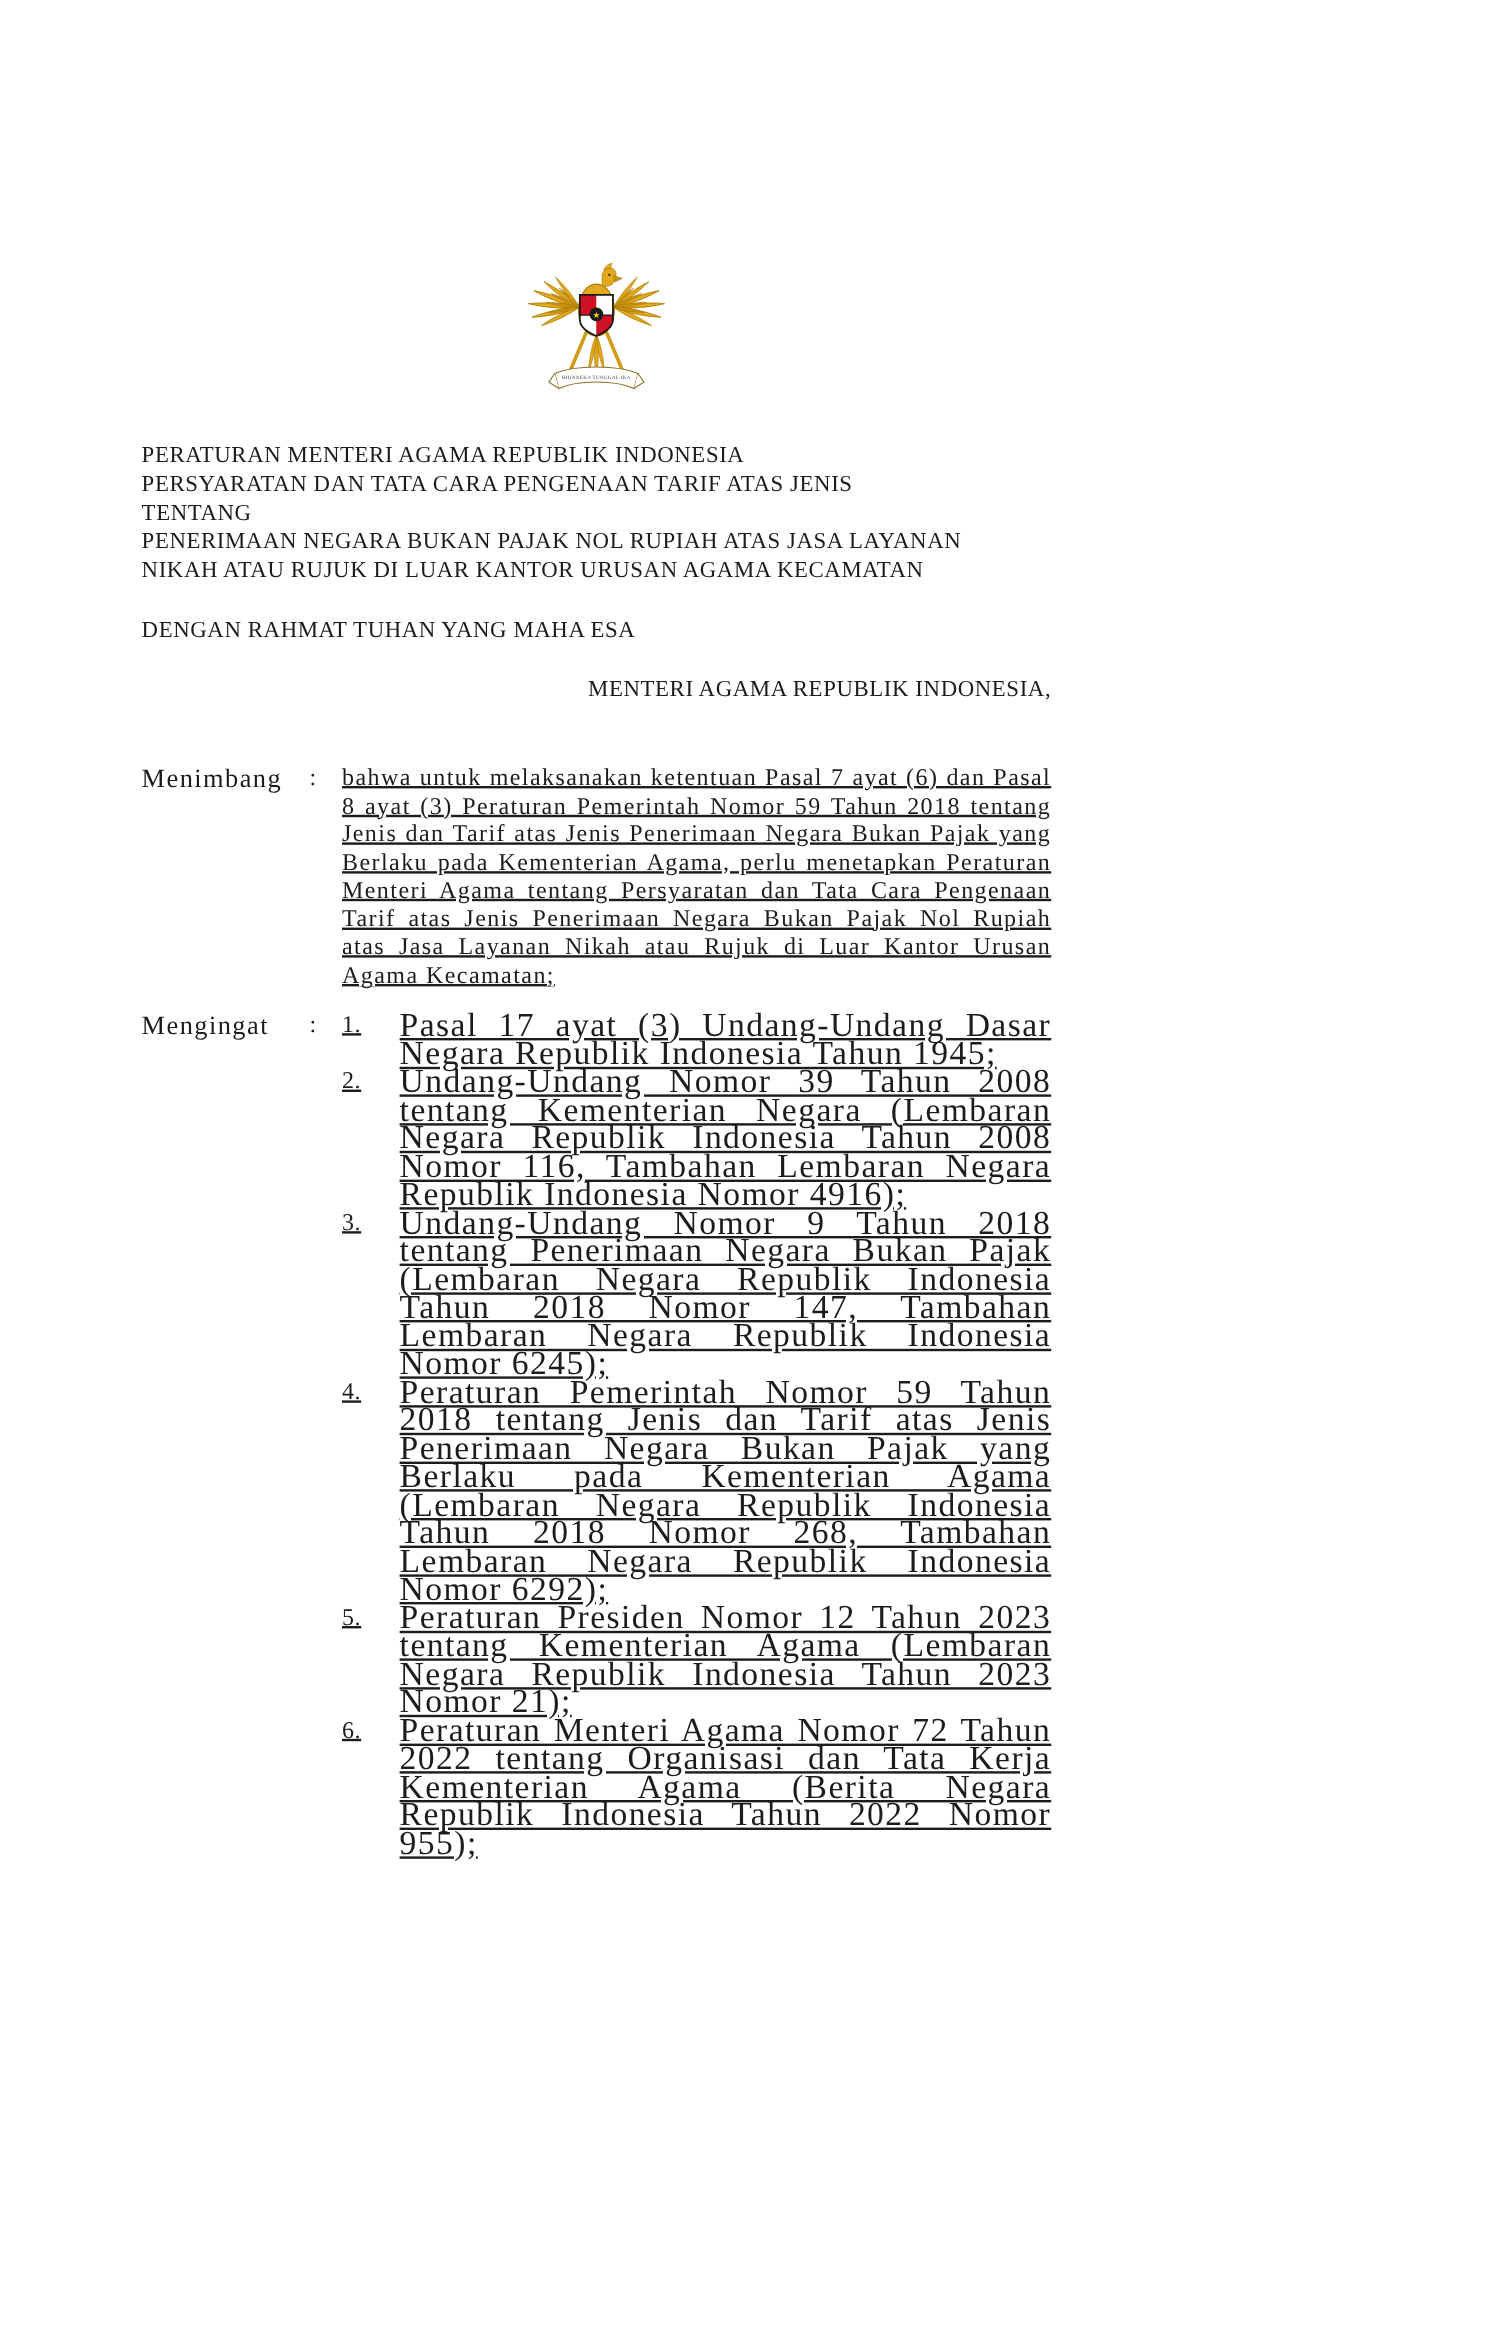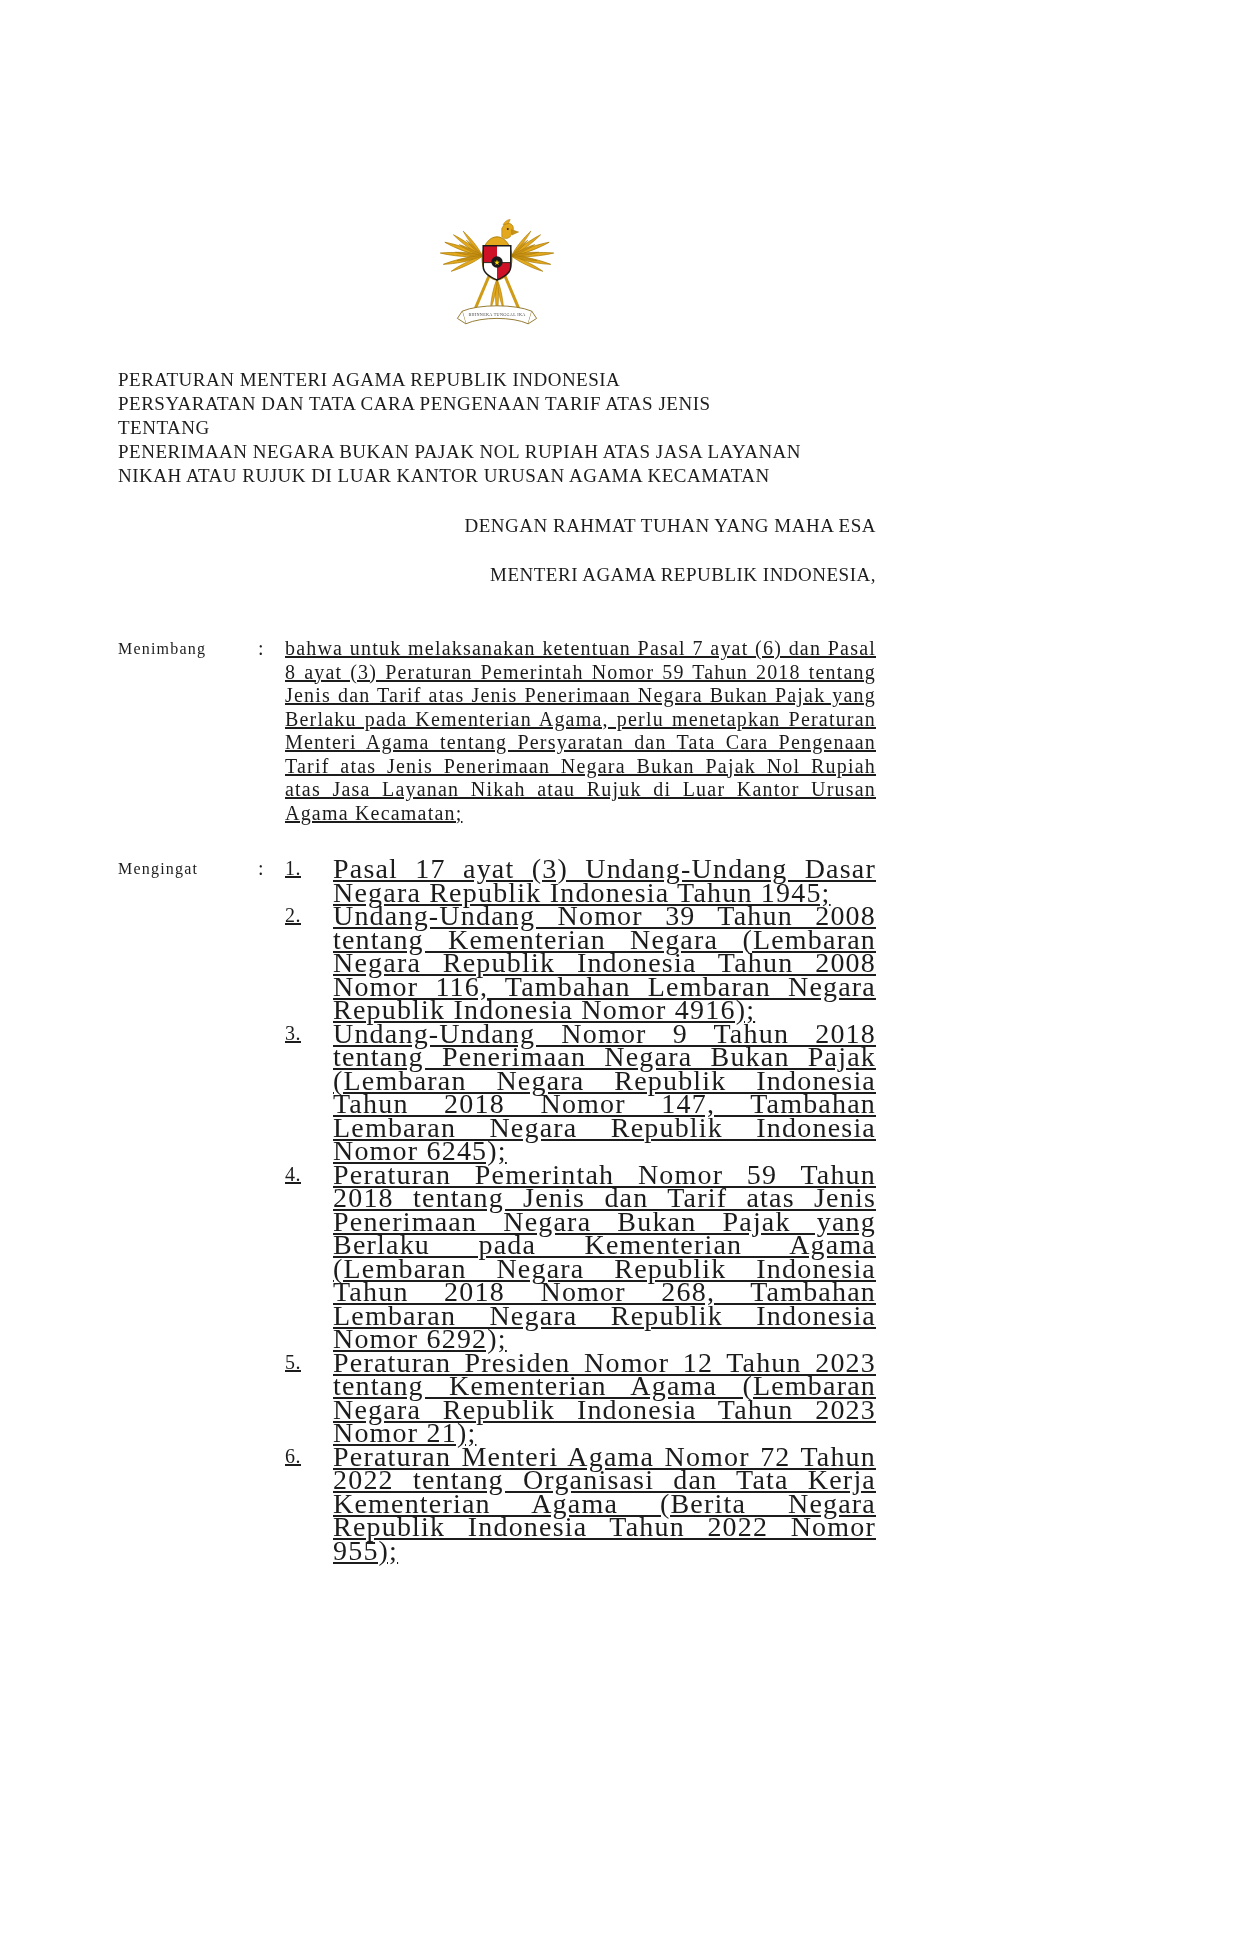--- a/index.html
+++ b/index.html
@@ -27,7 +27,7 @@
     white-space:pre; text-align:left;
   }
   .invocation {
-    margin-top:26px; text-align:right;
+    margin-top:26px; text-align:left;
     font-size:19px; line-height:24px; letter-spacing:0.5px; white-space:pre;
   }
   .authority {

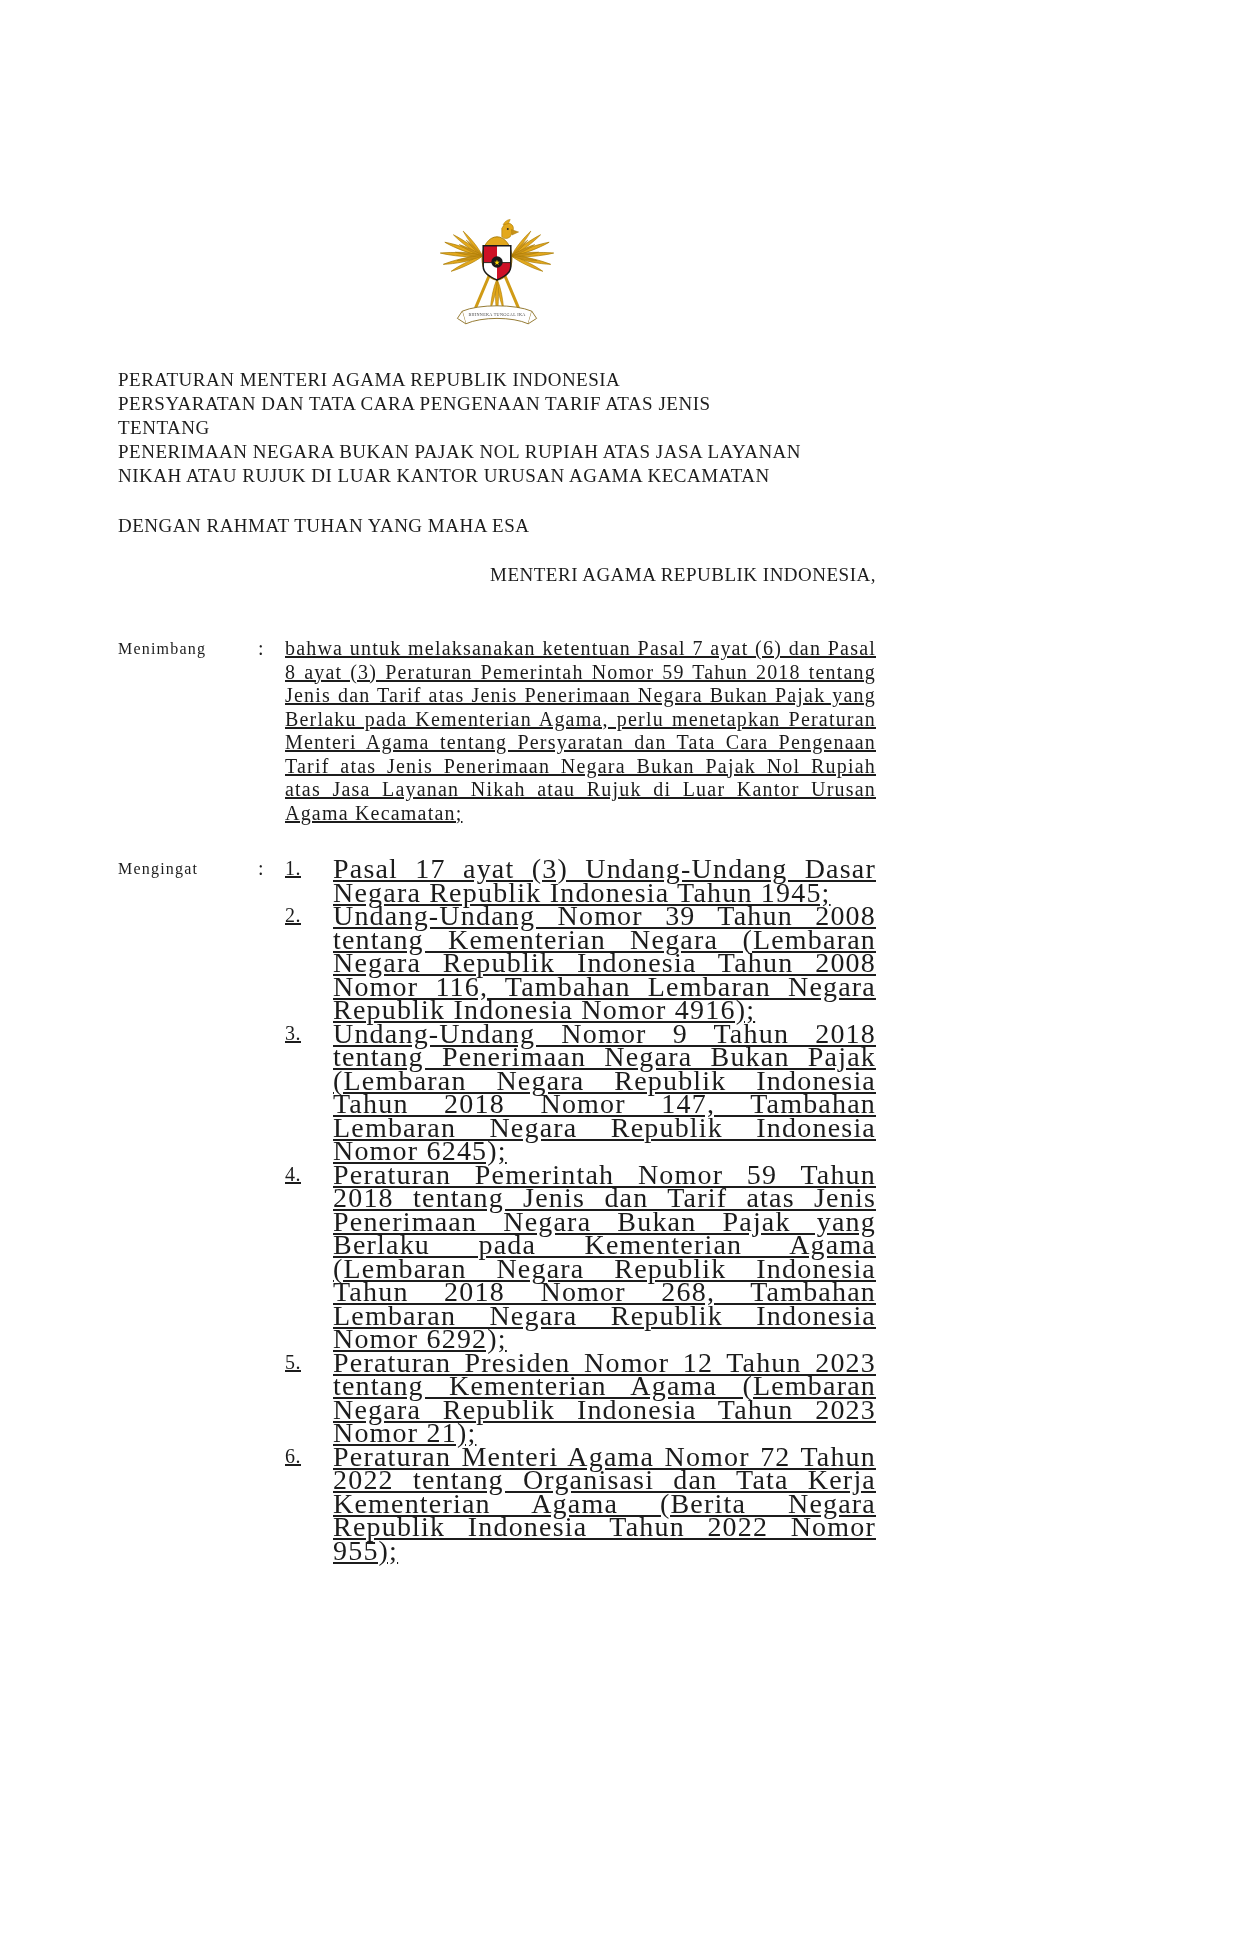--- a/index.html
+++ b/index.html
@@ -40,7 +40,7 @@
   .clause-row.mengingat { margin-top:32px; }
   .clause-label {
     width:140px; flex:0 0 140px;
-    font-size:16px; line-height:23.5px; letter-spacing:1.2px;
+    font-size:22px; line-height:23.5px; letter-spacing:1.2px;
   }
   .clause-sep {
     width:27px; flex:0 0 27px;

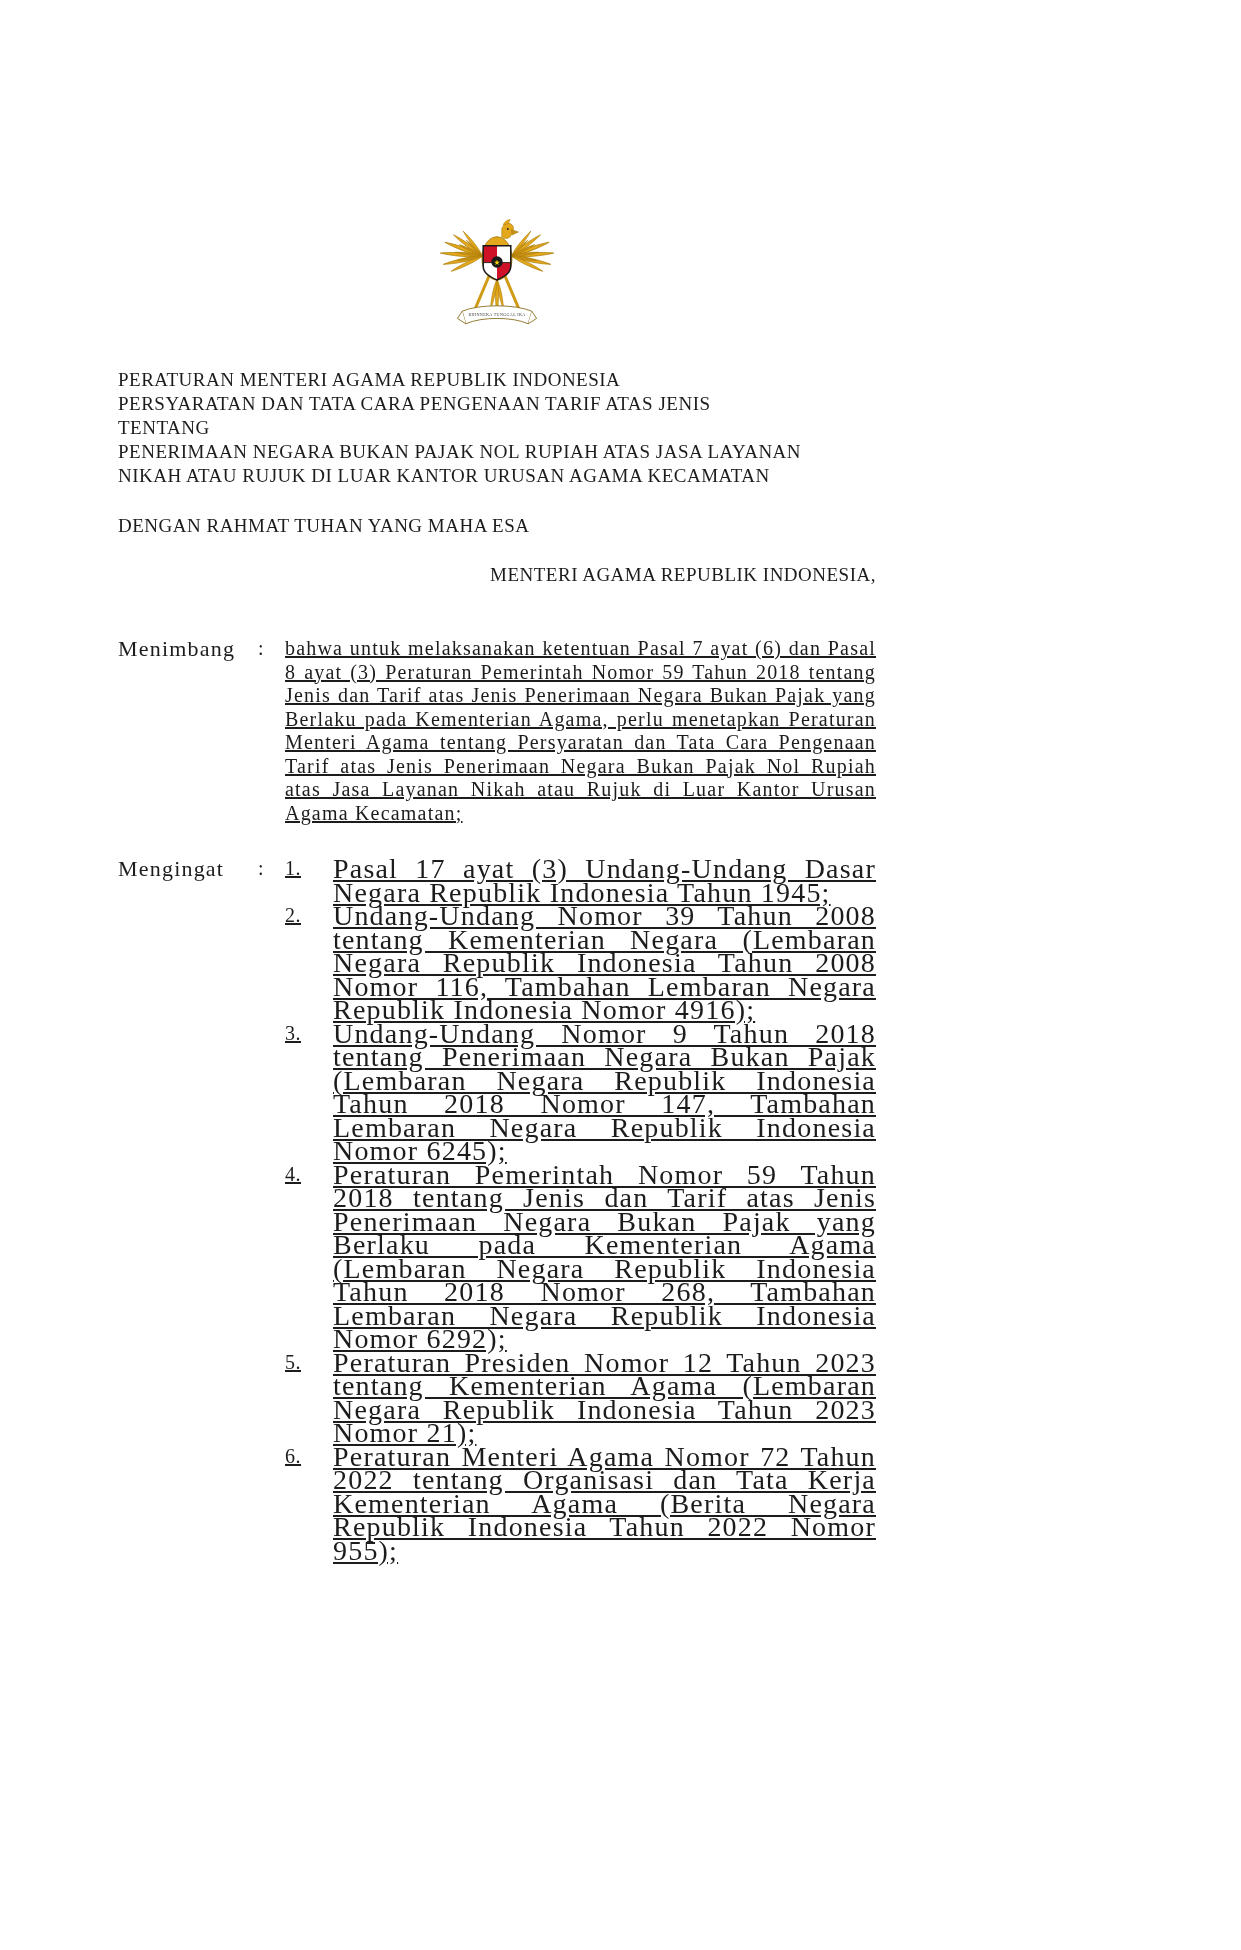--- a/index.html
+++ b/index.html
@@ -37,7 +37,7 @@
 
   .clause-row { display:flex; align-items:flex-start; }
   .clause-row.menimbang { margin-top:50px; }
-  .clause-row.mengingat { margin-top:32px; }
+  .clause-row.mengingat { margin-top:18px; }
   .clause-label {
     width:140px; flex:0 0 140px;
     font-size:22px; line-height:23.5px; letter-spacing:1.2px;

